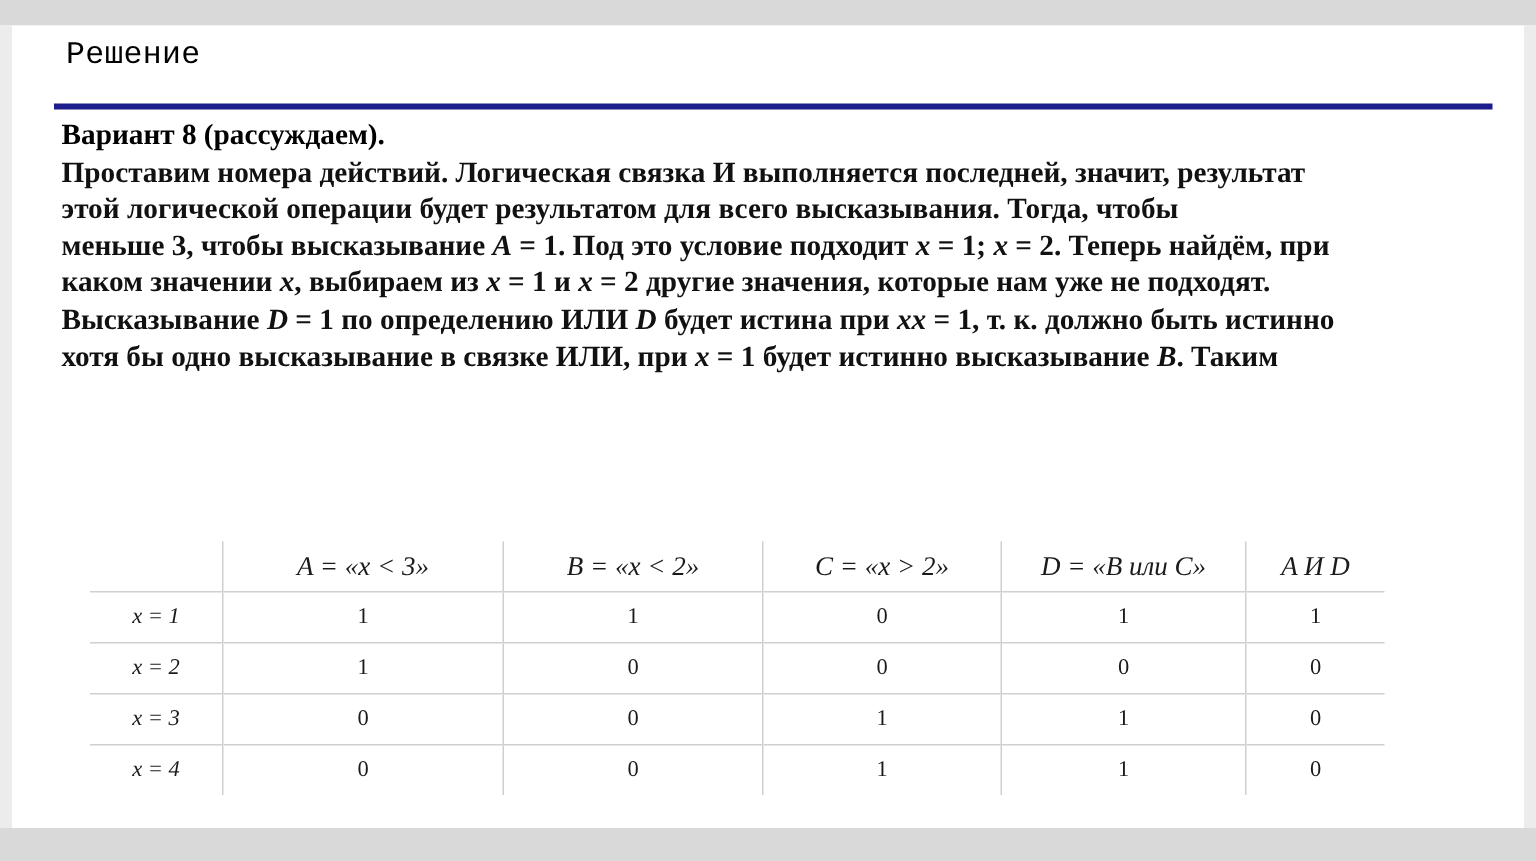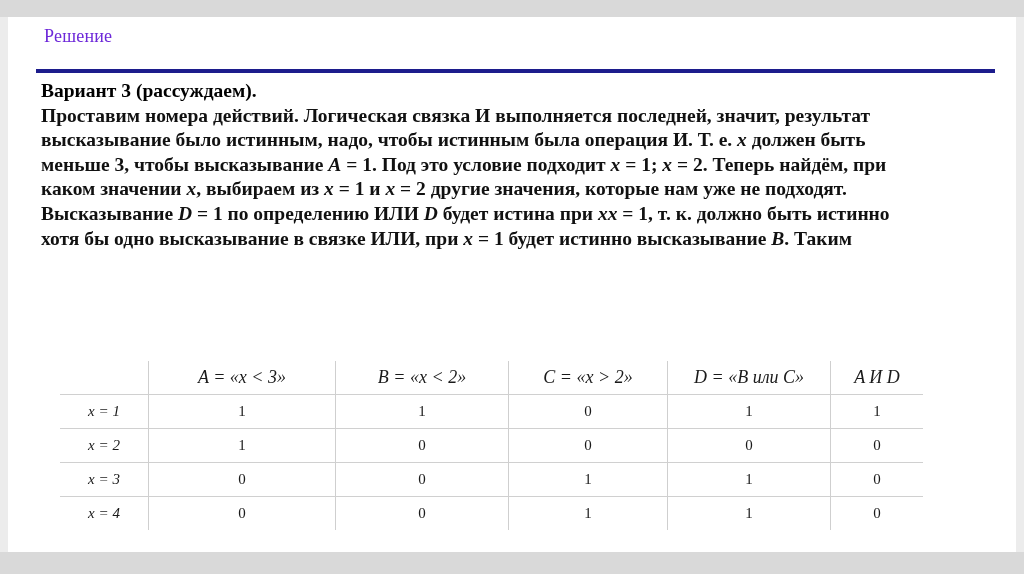--- a/index.html
+++ b/index.html
@@ -51,10 +51,10 @@
     position: absolute;
     left: 36px;
     top: 9px;
-    font-family: Liberation Serif, serif;
-    font-size: 18px;
+    font-family: Liberation Mono, monospace;
+    font-size: 21px;
     font-weight: 400;
-    color: #6d28d9;
+    color: #000000;
     letter-spacing: 0.2px;
     white-space: nowrap;
   }

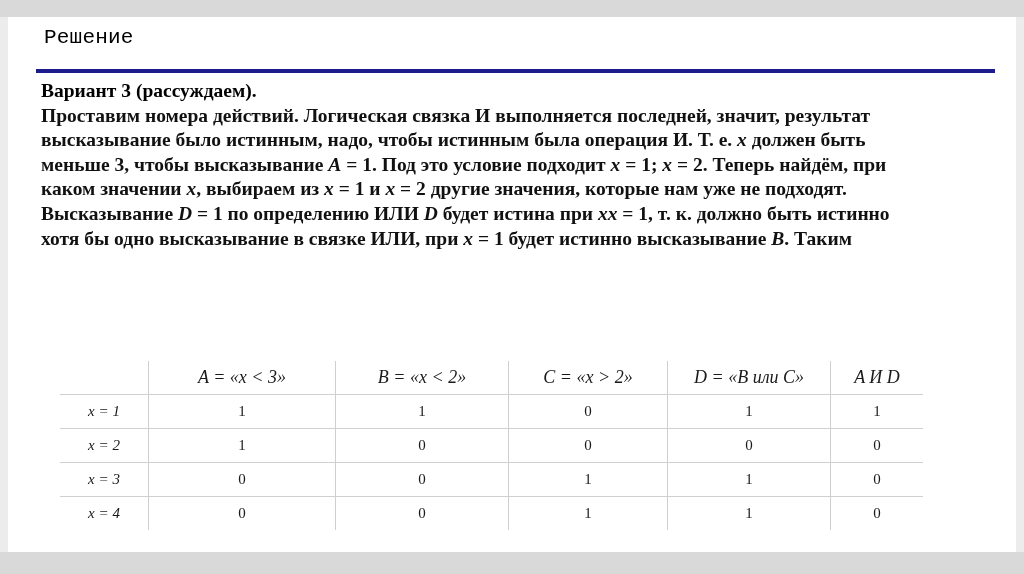--- a/index.html
+++ b/index.html
@@ -169,7 +169,7 @@
   <div class="title-rule"></div>
 
   <div class="body-block">
-    <p class="lead">Вариант 3 (рассуждаем).</p>
+    <p class="lead">Вариант 8 (рассуждаем).</p>
     <div class="para">
       <span class="ln">Проставим номера действий. Логическая связка И выполняется последней, значит, результат</span>
       <span class="ln">высказывание было истинным, надо, чтобы истинным была операция И. Т. е. <i class="v">x</i> должен быть</span>

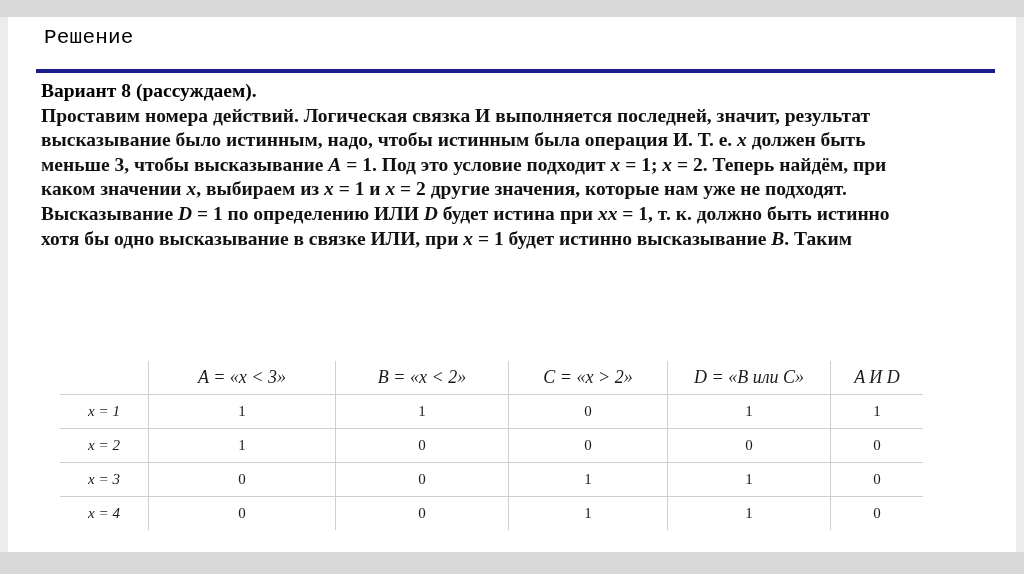--- a/index.html
+++ b/index.html
@@ -172,6 +172,7 @@
     <p class="lead">Вариант 8 (рассуждаем).</p>
     <div class="para">
       <span class="ln">Проставим номера действий. Логическая связка И выполняется последней, значит, результат</span>
+      <span class="ln">этой логической операции будет результатом для всего высказывания. Тогда, чтобы</span>
       <span class="ln">высказывание было истинным, надо, чтобы истинным была операция И. Т. е. <i class="v">x</i> должен быть</span>
       <span class="ln">меньше 3, чтобы высказывание <i class="v">A</i> = 1. Под это условие подходит <i class="v">x</i> = 1; <i class="v">x</i> = 2. Теперь найдём, при</span>
       <span class="ln">каком значении <i class="v">x</i>, выбираем из <i class="v">x</i> = 1 и <i class="v">x</i> = 2 другие значения, которые нам уже не подходят.</span>

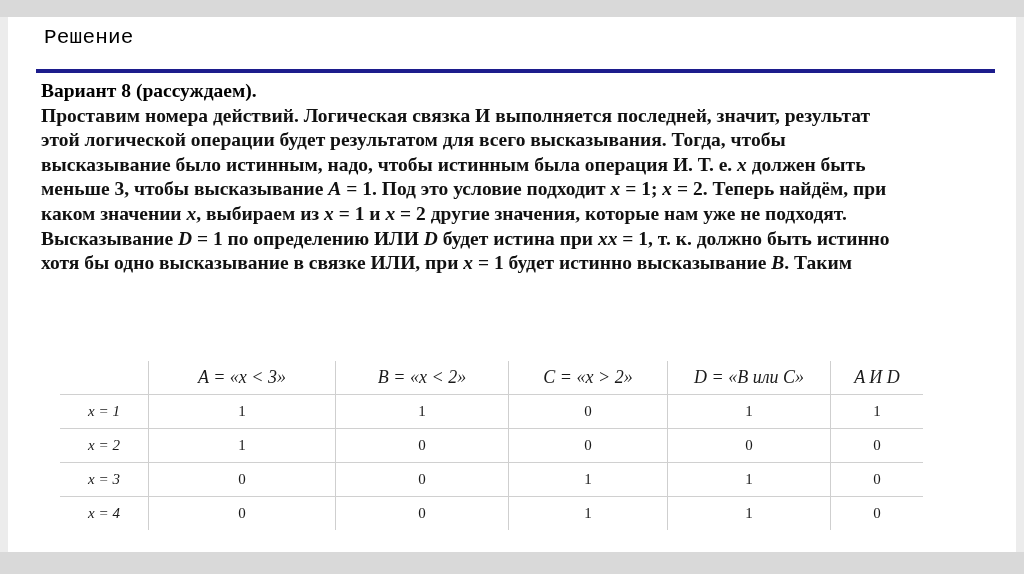--- a/index.html
+++ b/index.html
@@ -173,7 +173,6 @@
     <div class="para">
       <span class="ln">Проставим номера действий. Логическая связка И выполняется последней, значит, результат</span>
       <span class="ln">этой логической операции будет результатом для всего высказывания. Тогда, чтобы</span>
-      <span class="ln">высказывание было истинным, надо, чтобы истинным была операция И. Т. е. <i class="v">x</i> должен быть</span>
       <span class="ln">меньше 3, чтобы высказывание <i class="v">A</i> = 1. Под это условие подходит <i class="v">x</i> = 1; <i class="v">x</i> = 2. Теперь найдём, при</span>
       <span class="ln">каком значении <i class="v">x</i>, выбираем из <i class="v">x</i> = 1 и <i class="v">x</i> = 2 другие значения, которые нам уже не подходят.</span>
       <span class="ln">Высказывание <i class="v">D</i> = 1 по определению ИЛИ <i class="v">D</i> будет истина при <i class="v">xx</i> = 1, т. к. должно быть истинно</span>

